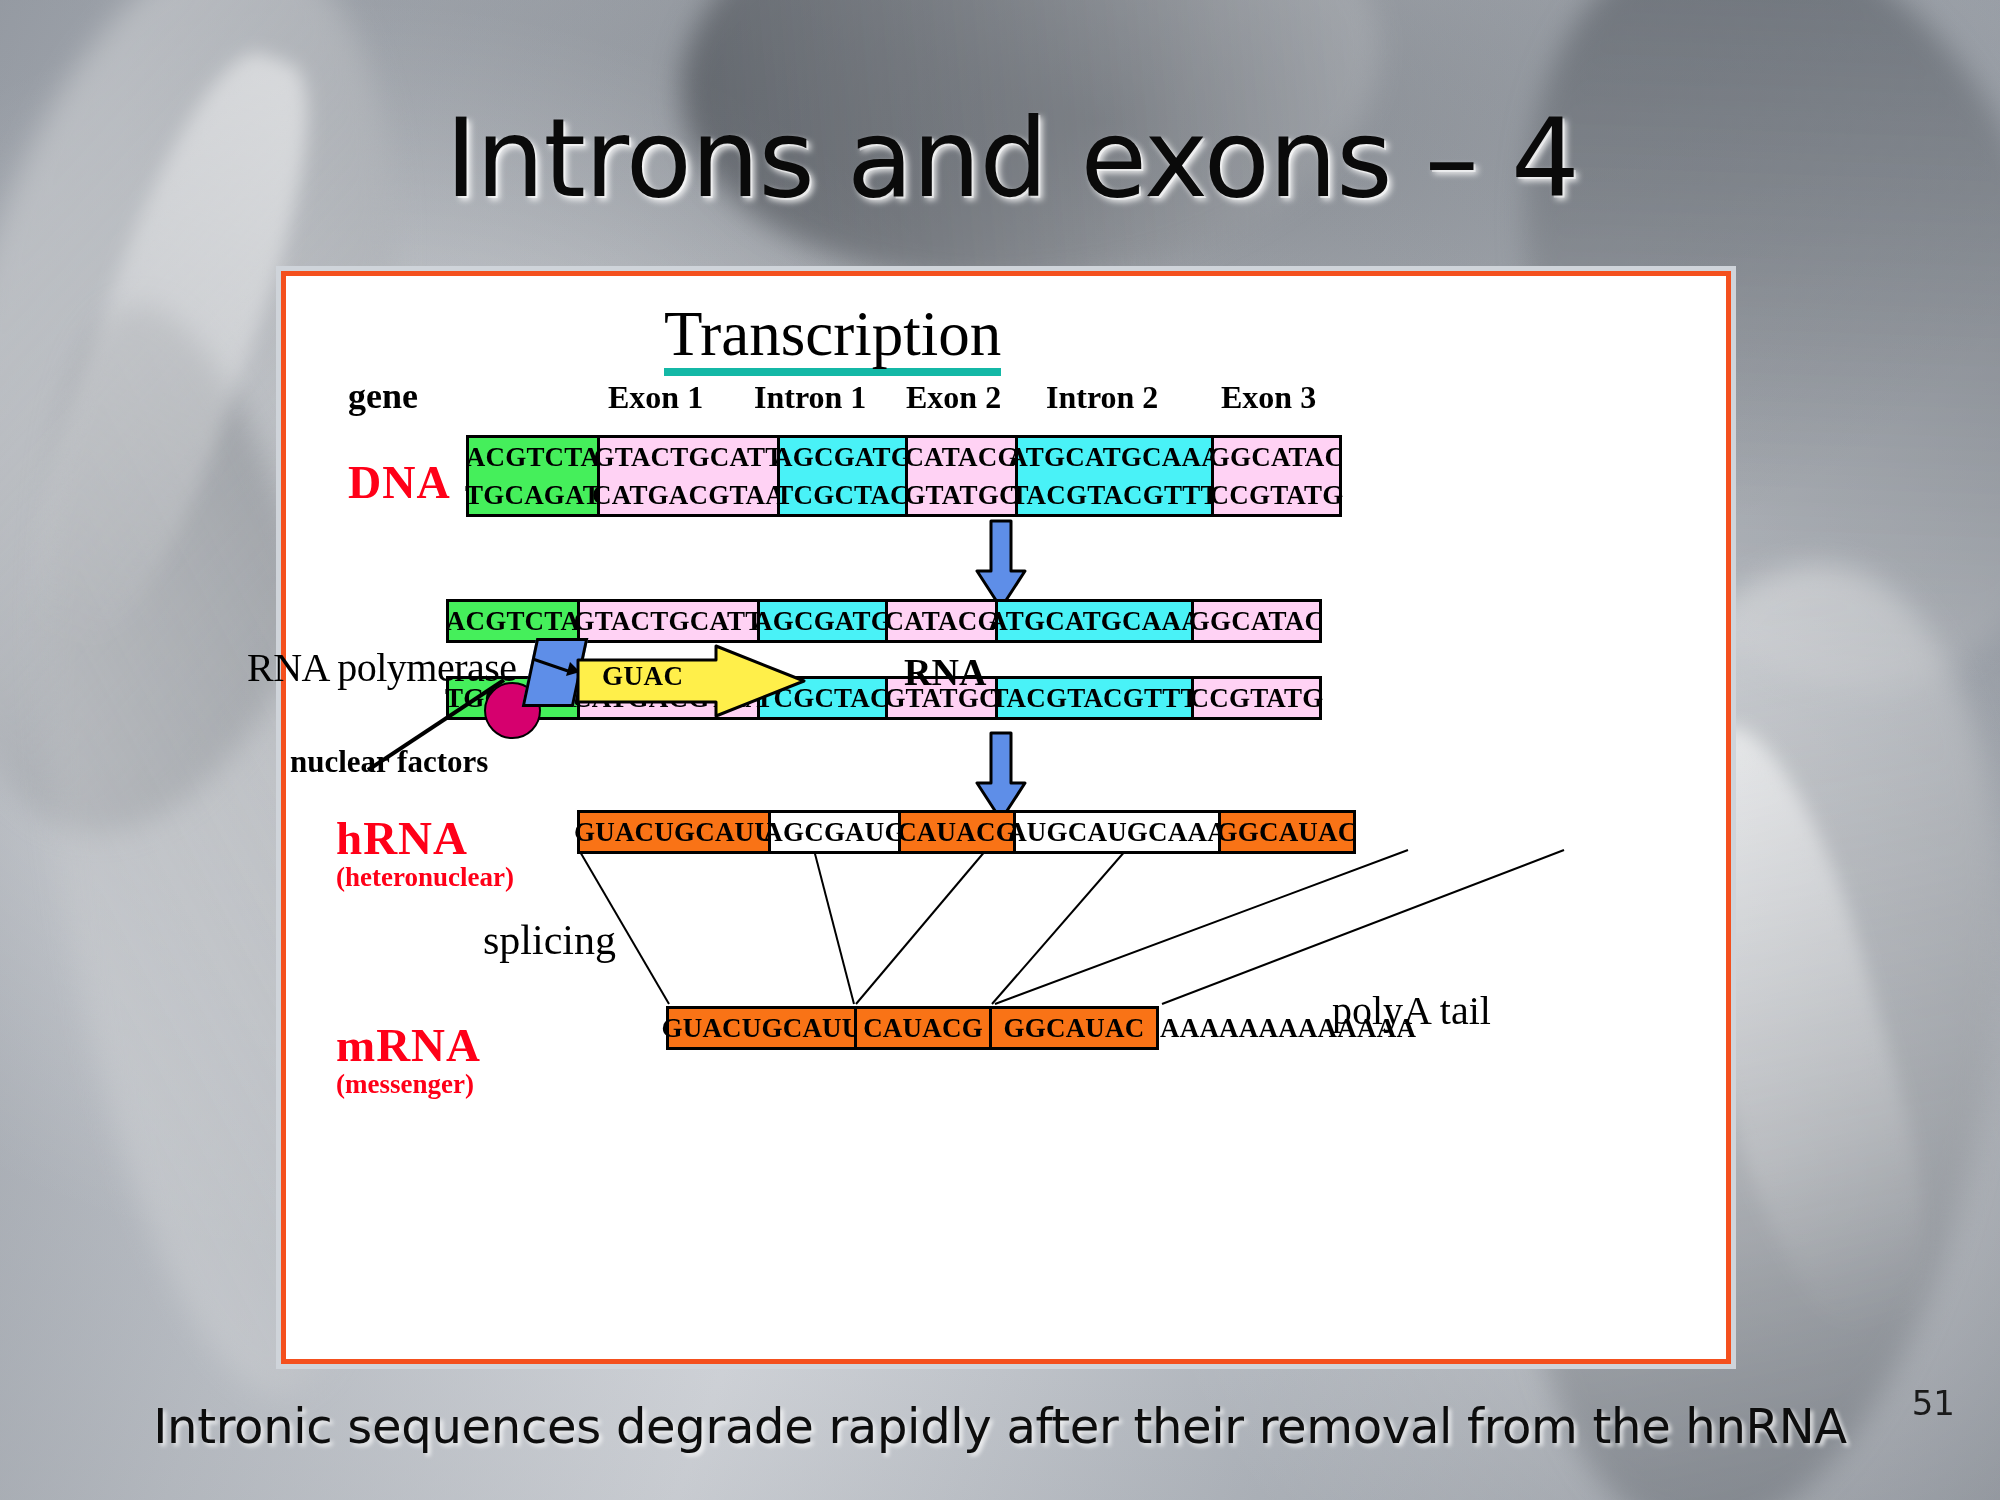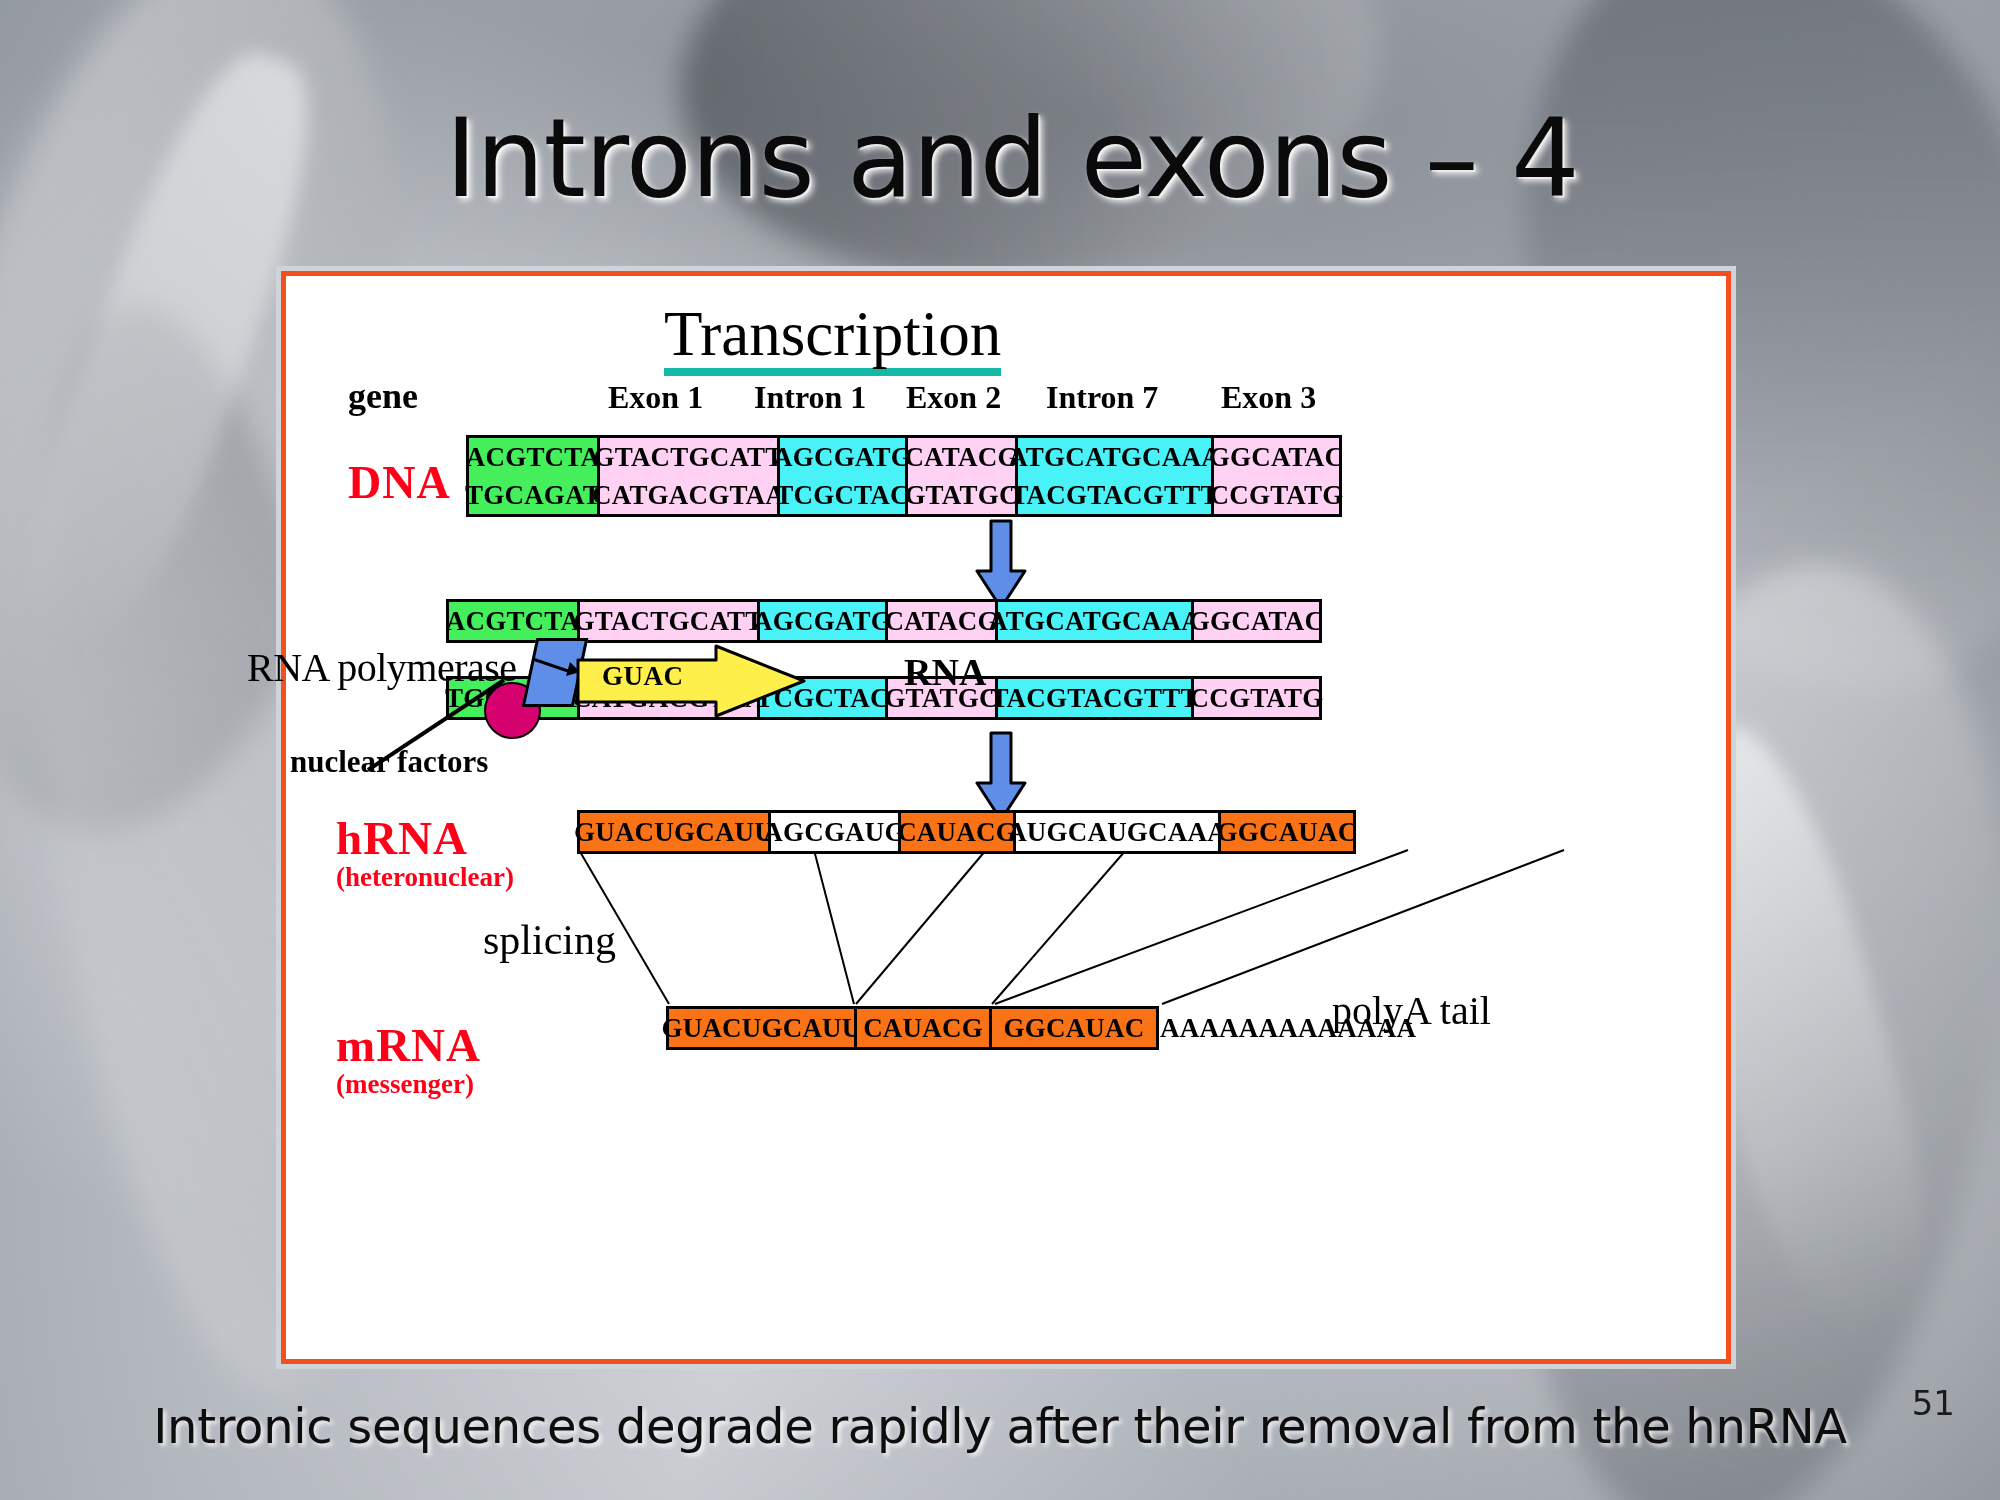--- a/index.html
+++ b/index.html
@@ -196,7 +196,7 @@
     <div class="hdr" style="left:322px;top:103px;">Exon 1</div>
     <div class="hdr" style="left:468px;top:103px;">Intron 1</div>
     <div class="hdr" style="left:620px;top:103px;">Exon 2</div>
-    <div class="hdr" style="left:760px;top:103px;">Intron 7</div>
+    <div class="hdr" style="left:760px;top:103px;">Intron 2</div>
     <div class="hdr" style="left:935px;top:103px;">Exon 3</div>
 
     <div class="redlbl" id="dna-label">DNA</div>

